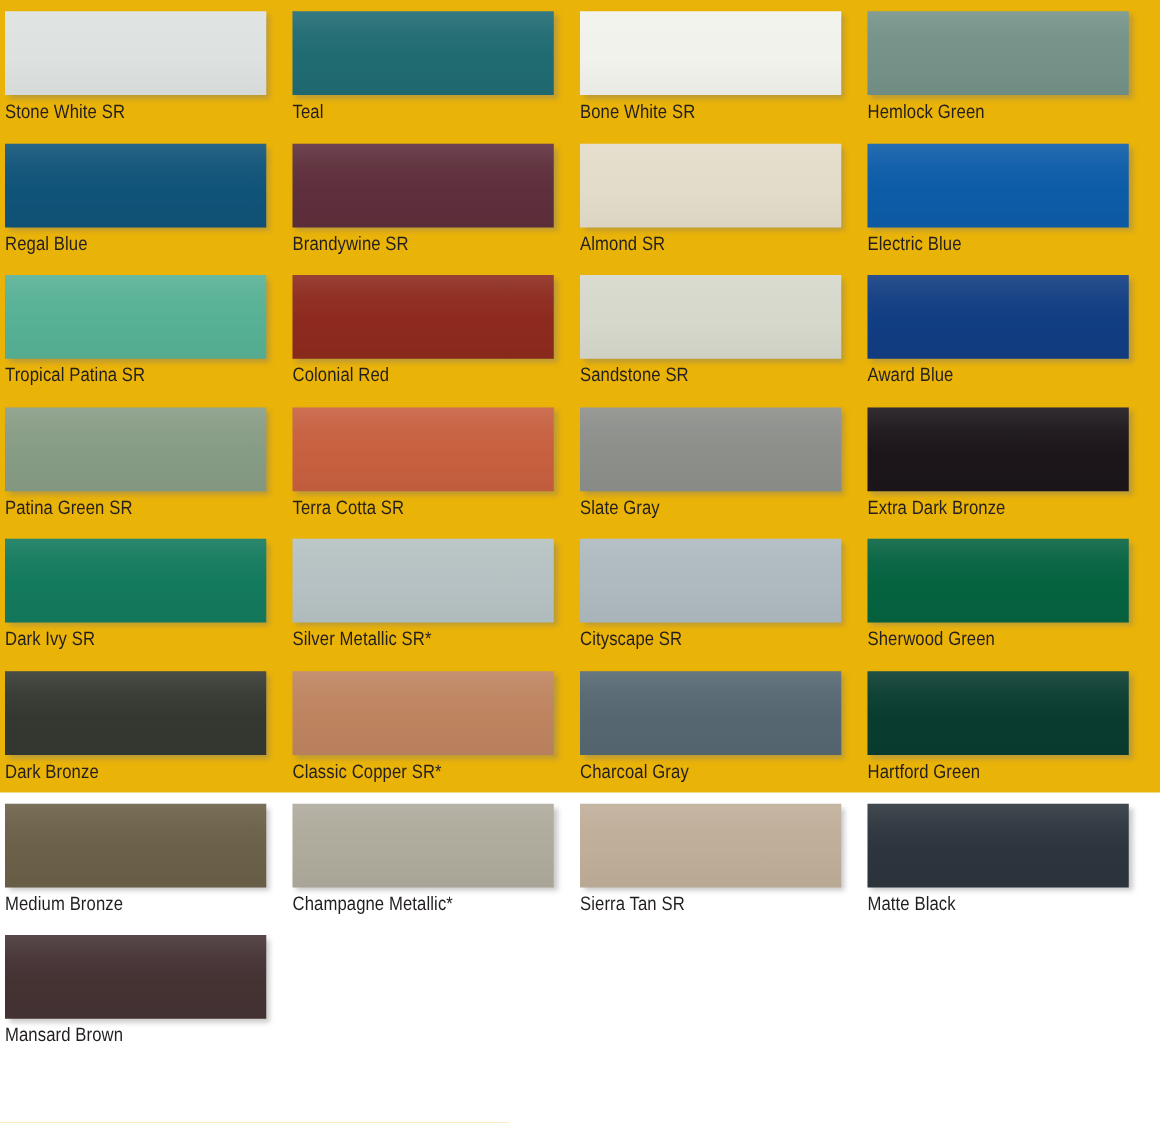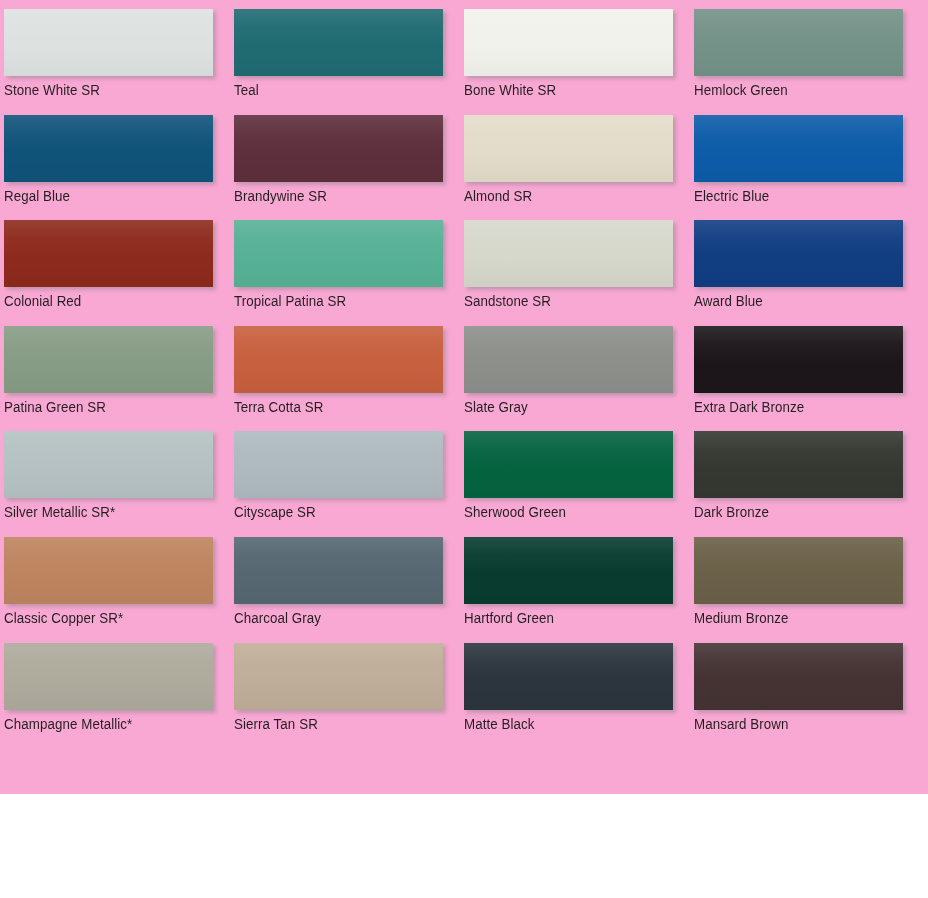--- a/index.html
+++ b/index.html
@@ -17,8 +17,8 @@
   #swatch-chart {
     position: relative;
     width: 928px;
-    height: 794px;
-    background: #f9a8d4;
+    height: 634px;
+    background: #eab308;
   }
   .swatch-grid {
     position: absolute;

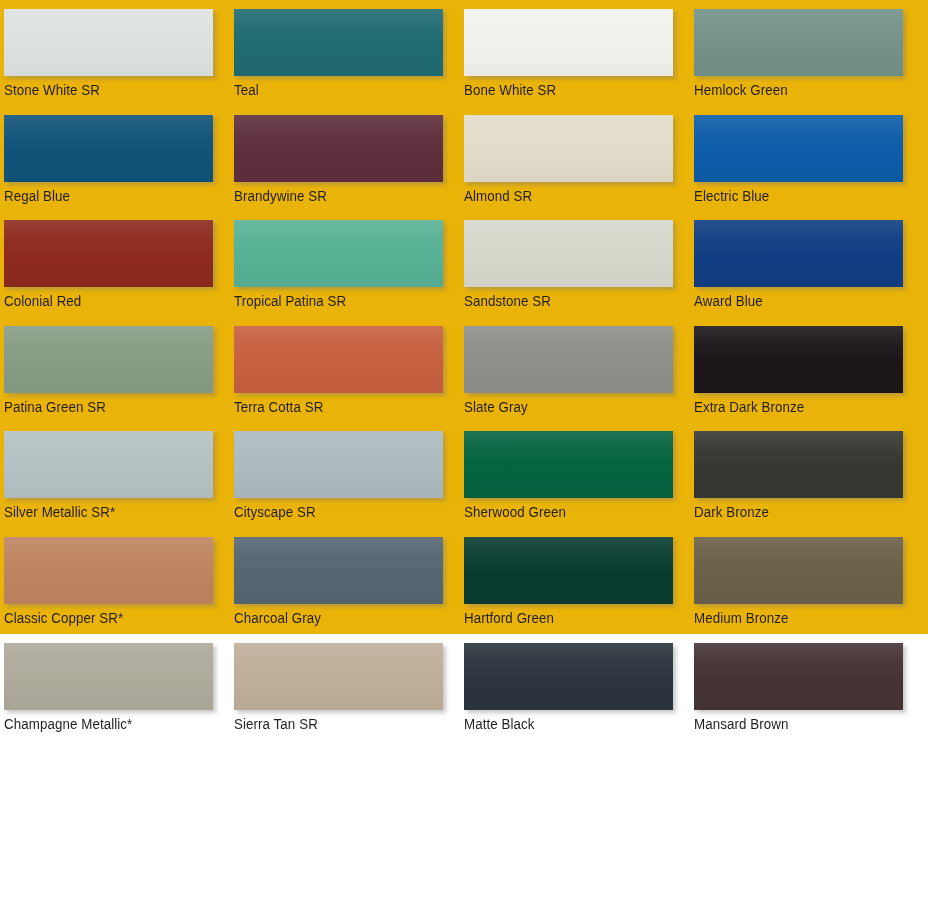--- a/index.html
+++ b/index.html
@@ -113,12 +113,12 @@
         <div class="swatch-label">Electric Blue</div>
       </div>
       <div class="swatch-cell">
+        <div class="swatch-chip" style="background-color: rgb(87, 177, 149);"></div>
+        <div class="swatch-label">Tropical Patina SR</div>
+      </div>
+      <div class="swatch-cell">
         <div class="swatch-chip" style="background-color: rgb(141, 42, 29);"></div>
         <div class="swatch-label">Colonial Red</div>
-      </div>
-      <div class="swatch-cell">
-        <div class="swatch-chip" style="background-color: rgb(87, 177, 149);"></div>
-        <div class="swatch-label">Tropical Patina SR</div>
       </div>
       <div class="swatch-cell">
         <div class="swatch-chip" style="background-color: rgb(215, 216, 204);"></div>

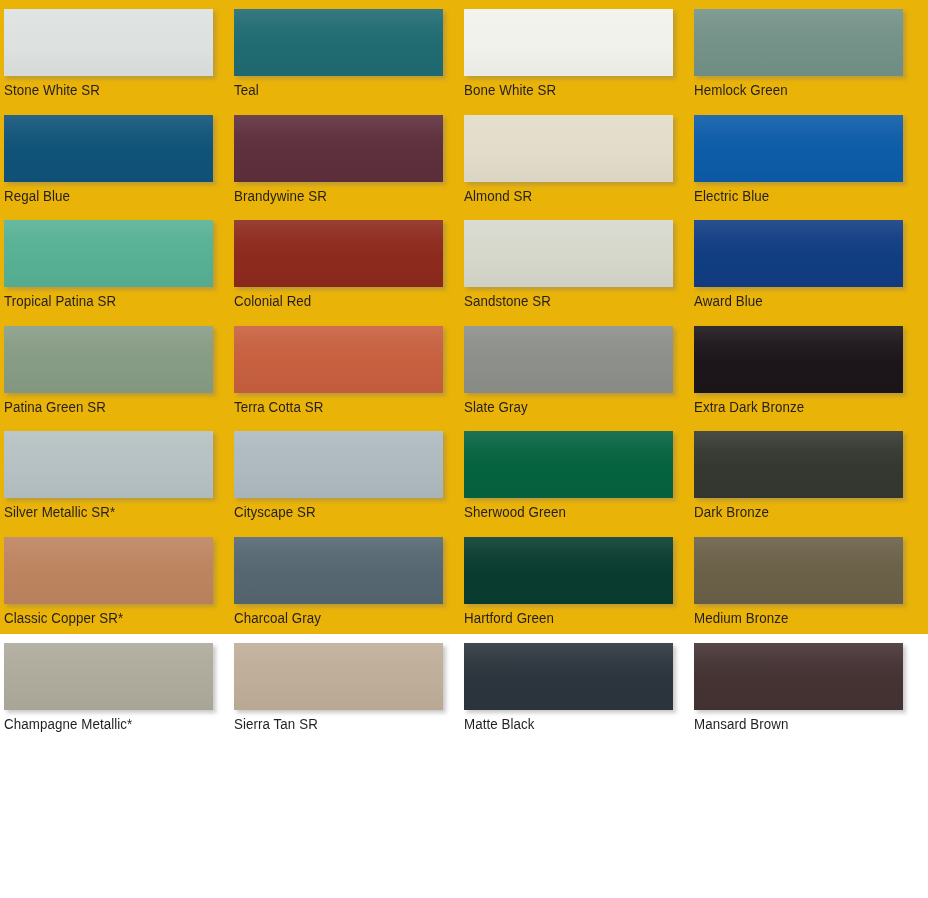--- a/index.html
+++ b/index.html
@@ -145,6 +145,10 @@
         <div class="swatch-label">Extra Dark Bronze</div>
       </div>
       <div class="swatch-cell">
+        <div class="swatch-chip" style="background-color: rgb(19, 122, 93);"></div>
+        <div class="swatch-label">Dark Ivy SR</div>
+      </div>
+      <div class="swatch-cell">
         <div class="swatch-chip" style="background-color: rgb(181, 193, 194);"></div>
         <div class="swatch-label">Silver Metallic SR*</div>
       </div>

